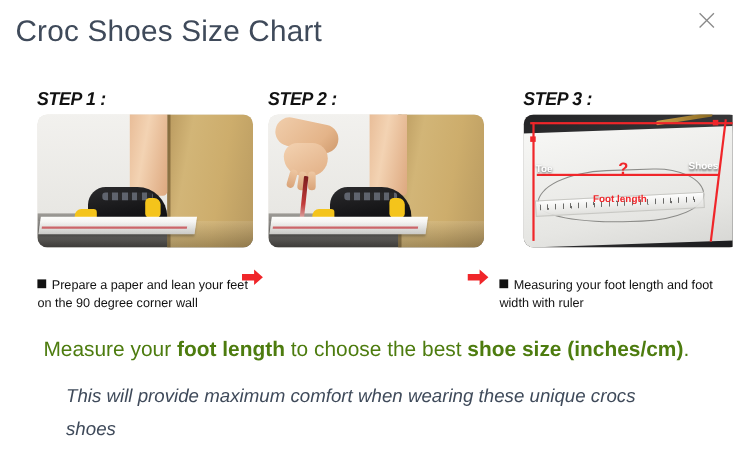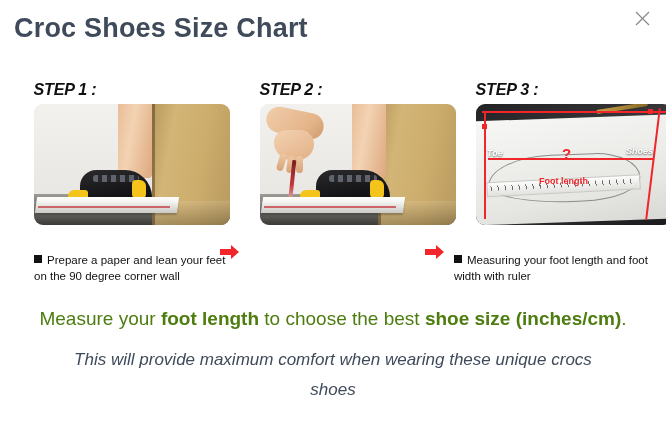--- a/index.html
+++ b/index.html
@@ -14,7 +14,7 @@
   .title{
     position:absolute;left:14px;top:8px;
     font-size:27px;line-height:40px;color:#3f4a5a;
-    font-weight:700;letter-spacing:.2px;white-space:nowrap;
+    font-weight:400;letter-spacing:.2px;white-space:nowrap;
   }
   .close-btn{
     position:absolute;right:10px;top:4px;width:28px;height:28px;

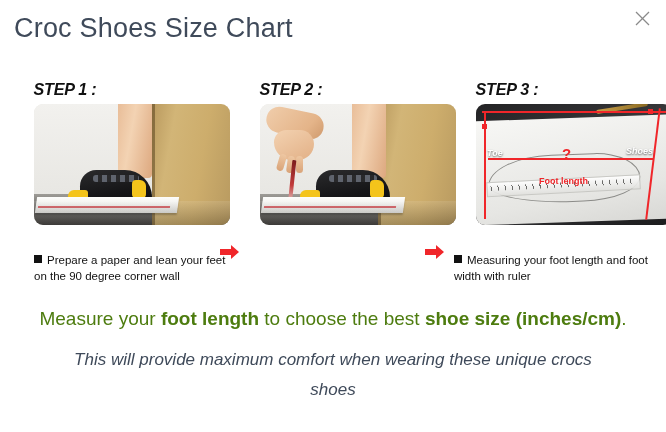--- a/index.html
+++ b/index.html
@@ -27,7 +27,7 @@
   .steps{position:absolute;left:0;top:78px;width:666px;height:215px;}
   .step{position:absolute;top:0;width:208px;}
   .step.s1{left:26px;}
-  .step.s2{left:236px;margin-left:16px;}
+  .step.s2{left:236px;}
   .step.s3{left:468px;}
 
   .step-label{

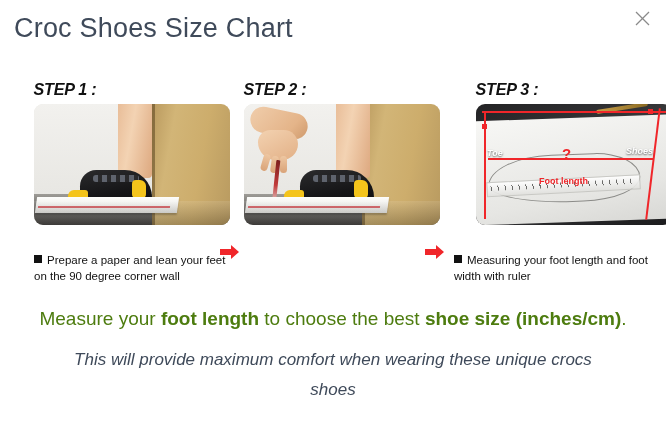--- a/index.html
+++ b/index.html
@@ -96,7 +96,7 @@
   .red-h{height:1.6px;} .red-v{width:1.6px;}
   .corner-sq{position:absolute;width:5px;height:5px;background:#f0262a;}
   .lab-toe,.lab-heel{position:absolute;color:#fff;font-size:9px;font-weight:bold;
-       text-shadow:0 1px 2px rgba(0,0,0,.6);font-style:italic;}
+       text-shadow:0 1px 2px rgba(0,0,0,.6);}
   .lab-q{position:absolute;color:#f0262a;font-size:15px;font-weight:bold;}
   .lab-fl{position:absolute;color:#f0262a;font-size:9px;font-weight:bold;white-space:nowrap;}
   .pencil3{position:absolute;left:120px;top:2px;width:52px;height:4px;

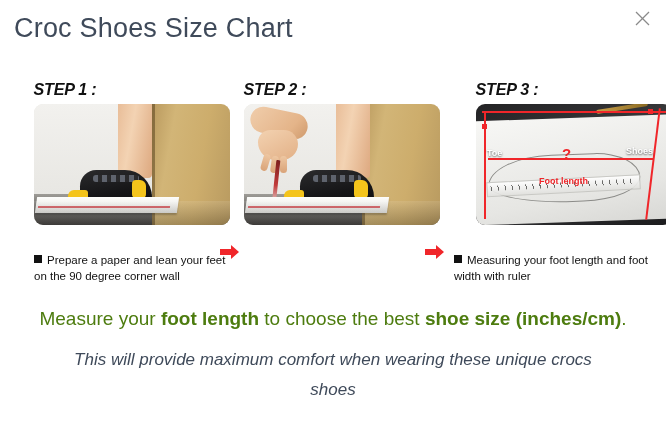--- a/index.html
+++ b/index.html
@@ -122,7 +122,7 @@
   }
   .measure-line b{font-weight:bold;}
   .sub-line{
-    position:absolute;left:60px;top:345px;width:546px;text-align:center;
+    position:absolute;left:60px;top:345px;width:546px;
     font-size:17px;line-height:30px;color:#3f4a5a;font-style:italic;
   }
 </style>

